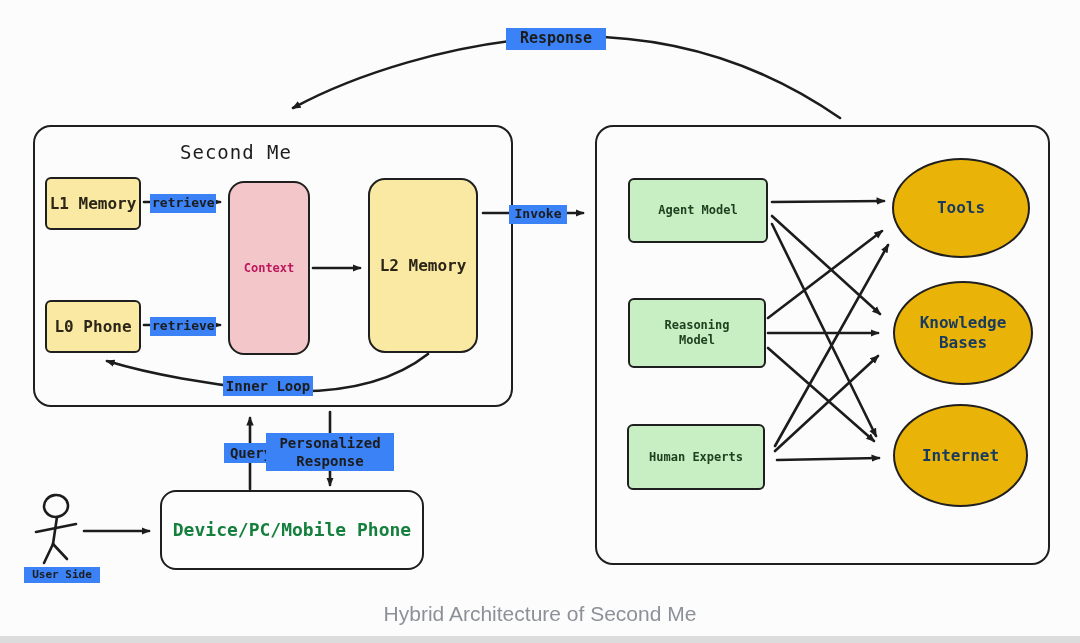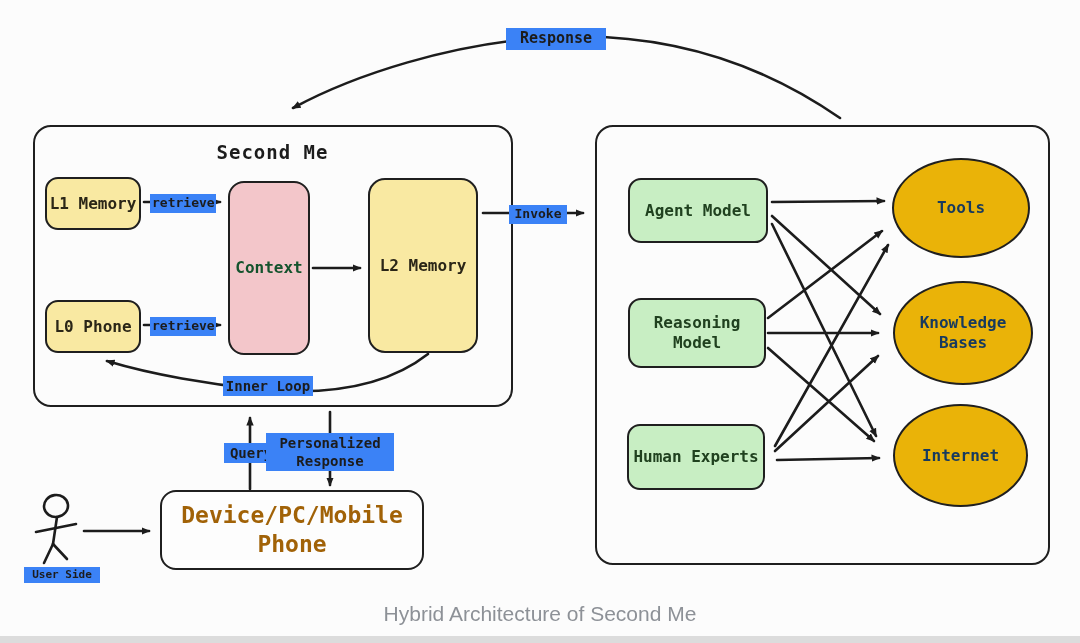--- a/index.html
+++ b/index.html
@@ -31,8 +31,8 @@
     font-weight:bold; font-size:13px; line-height:1.3; padding:1px 2px;
   }
   .box-title {
-    position:absolute; z-index:3; text-align:center;
-    font-weight:bold; font-size:19px; letter-spacing:1px;
+    position:absolute; z-index:3; text-align:left;
+    font-weight:normal; font-size:19px; letter-spacing:1px;
   }
   #caption {
     position:absolute; z-index:3; left:0; top:602px; width:1080px;

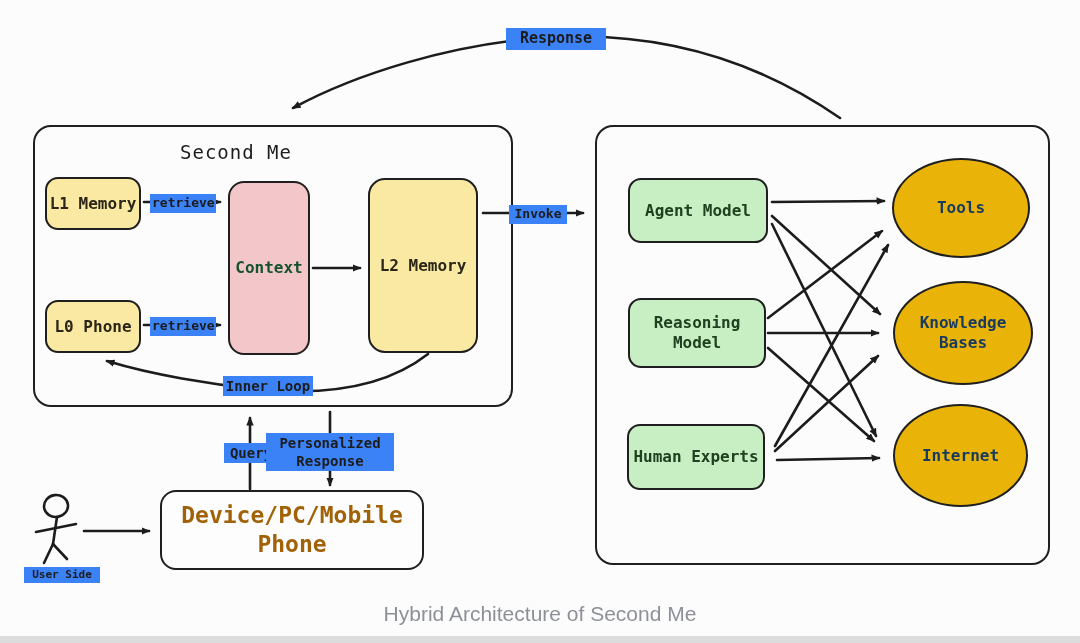--- a/index.html
+++ b/index.html
@@ -19,7 +19,7 @@
     display:flex; align-items:center; justify-content:center; text-align:center;
     font-weight:bold; line-height:1.25;
   }
-  .rect { border-radius:13px; }
+  .rect { border-radius:6px; }
   .ellipse { border-radius:50%; }
   .mem   { background:#F9E9A2; color:#2b2617; font-size:16px; }
   .ctx   { background:#F3C6CA; color:#14532d; font-size:16px; }

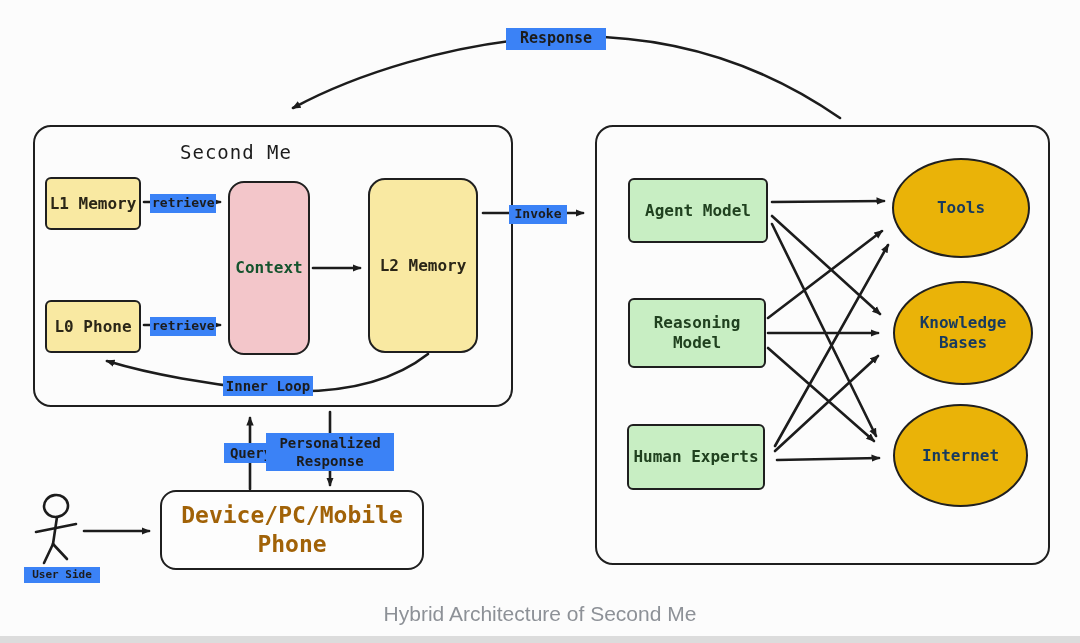--- a/index.html
+++ b/index.html
@@ -23,7 +23,7 @@
   .ellipse { border-radius:50%; }
   .mem   { background:#F9E9A2; color:#2b2617; font-size:16px; }
   .ctx   { background:#F3C6CA; color:#14532d; font-size:16px; }
-  .model { background:#C8EEC3; color:#20411f; font-size:16px; }
+  .model { background:#C8EEC3; color:#20411f; font-size:12px; }
   .res   { background:#eab308; color:#173A5E; font-size:16px; }
   .plain { background:#fdfdfd; color:#a16207; font-size:23px; }
   .lbl {

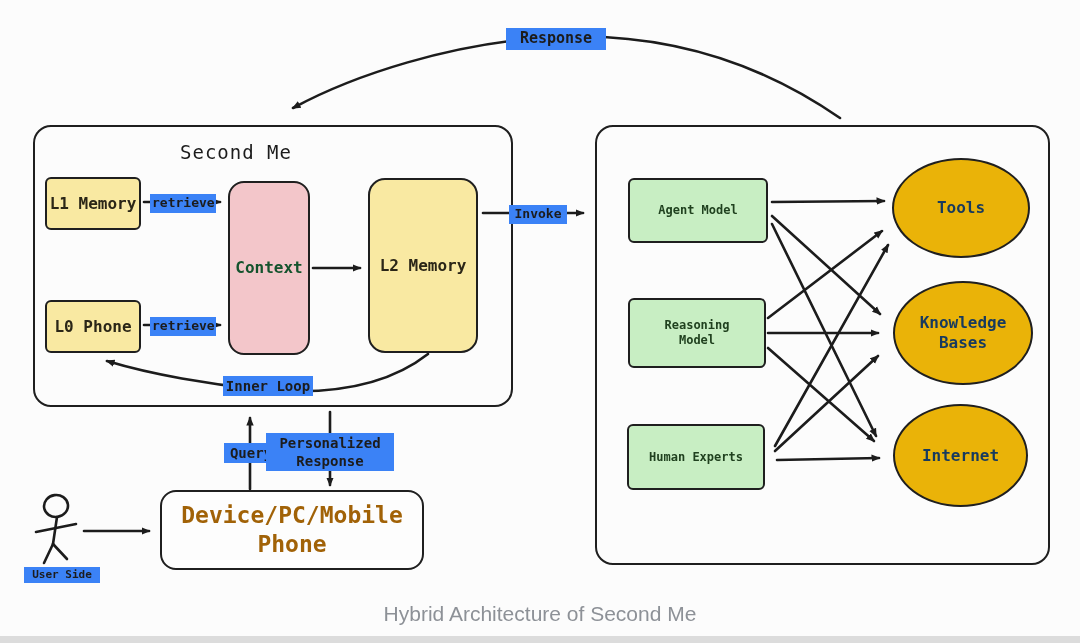--- a/index.html
+++ b/index.html
@@ -22,7 +22,7 @@
   .rect { border-radius:6px; }
   .ellipse { border-radius:50%; }
   .mem   { background:#F9E9A2; color:#2b2617; font-size:16px; }
-  .ctx   { background:#F3C6CA; color:#14532d; font-size:16px; }
+  .ctx   { background:#F3C6CA; color:#be185d; font-size:12px; }
   .model { background:#C8EEC3; color:#20411f; font-size:12px; }
   .res   { background:#eab308; color:#173A5E; font-size:16px; }
   .plain { background:#fdfdfd; color:#a16207; font-size:23px; }

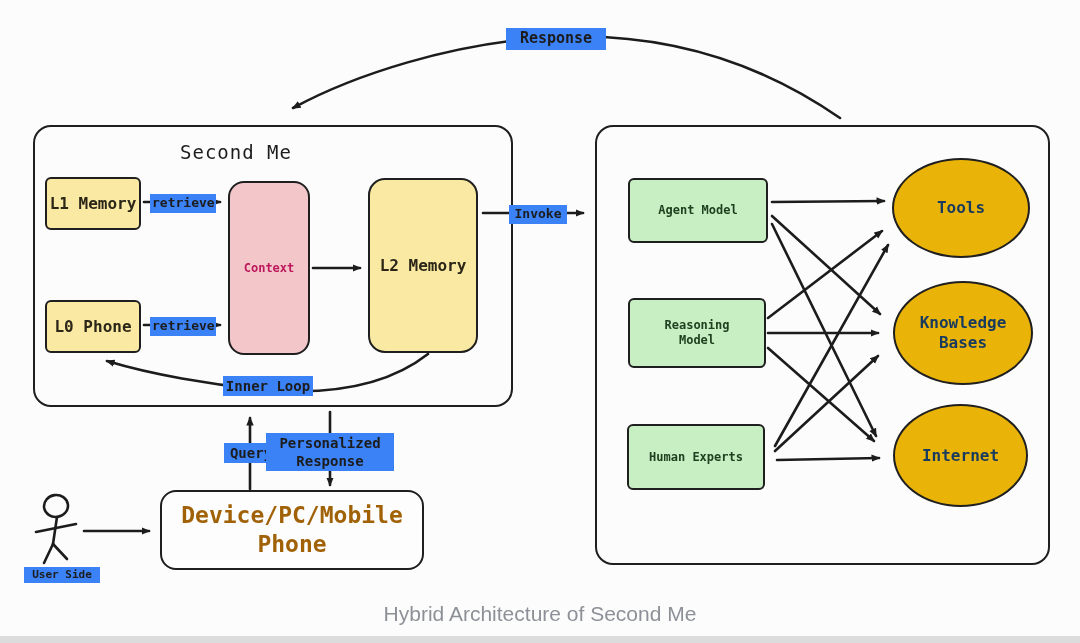--- a/index.html
+++ b/index.html
@@ -25,7 +25,7 @@
   .ctx   { background:#F3C6CA; color:#be185d; font-size:12px; }
   .model { background:#C8EEC3; color:#20411f; font-size:12px; }
   .res   { background:#eab308; color:#173A5E; font-size:16px; }
-  .plain { background:#fdfdfd; color:#a16207; font-size:23px; }
+  .plain { background:#fdfdfd; color:#15803d; font-size:18px; }
   .lbl {
     position:absolute; z-index:4; background:#3b82f6; text-align:center;
     font-weight:bold; font-size:13px; line-height:1.3; padding:1px 2px;

